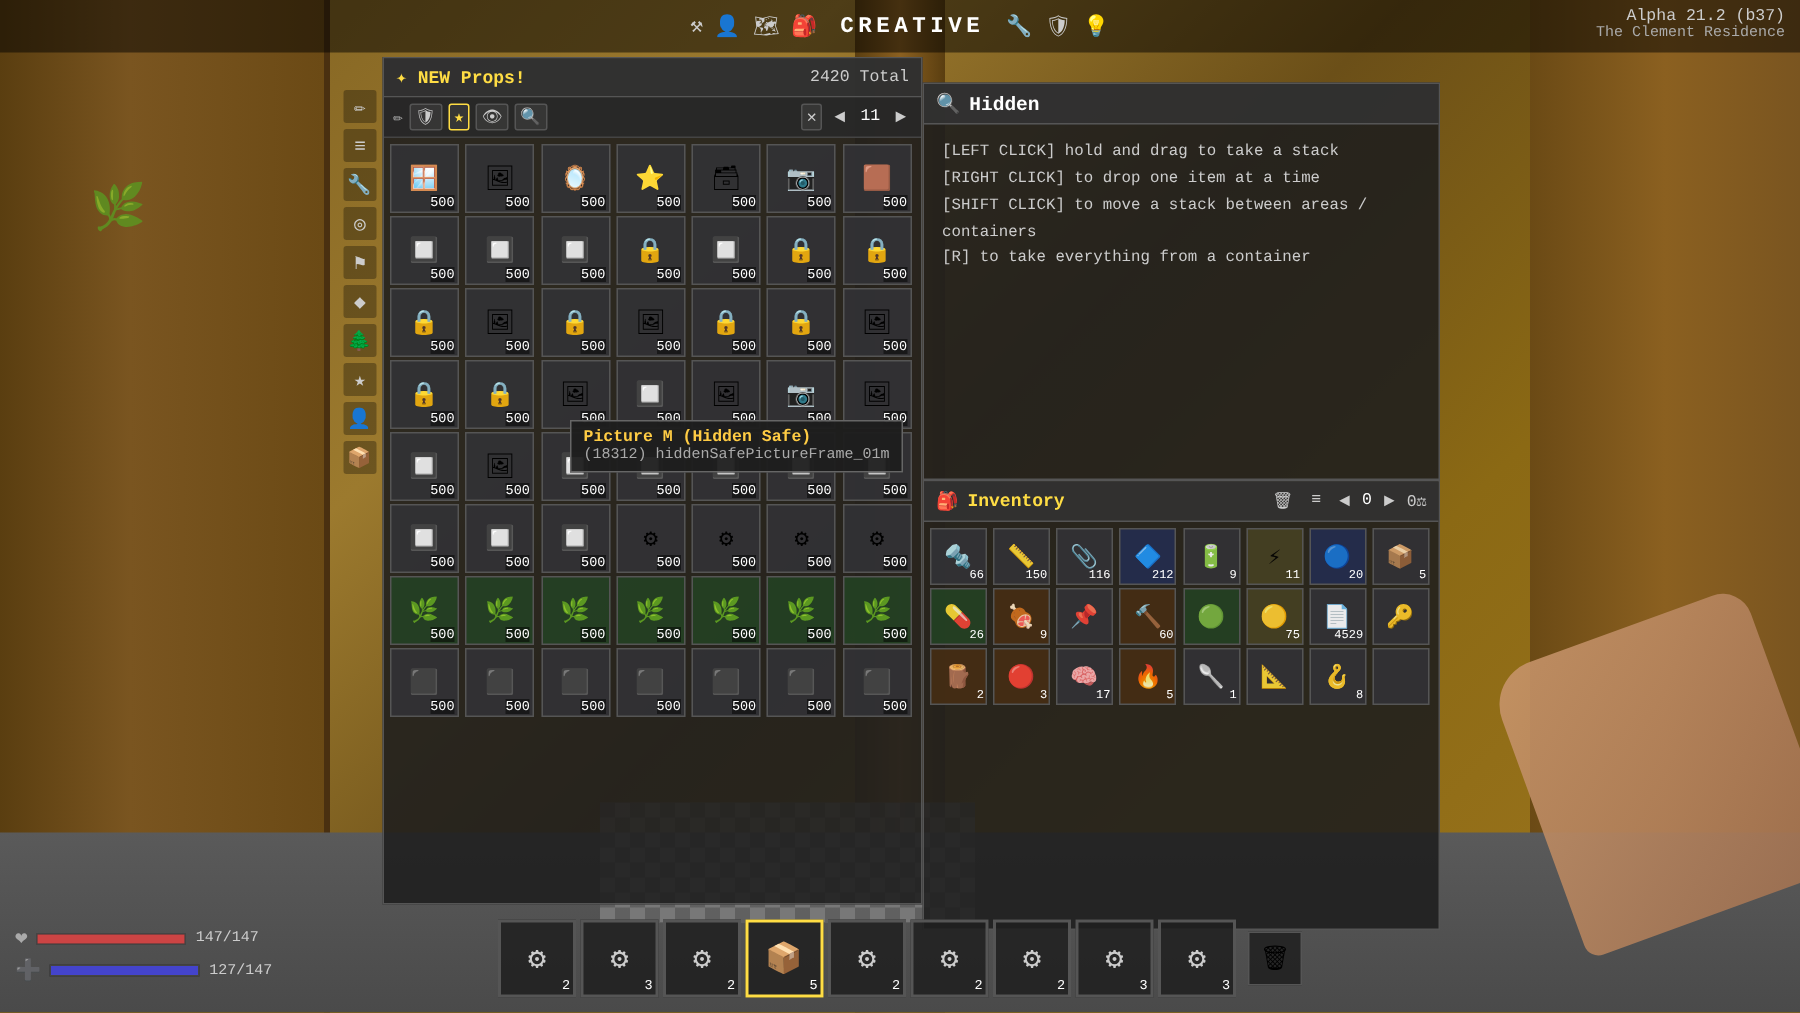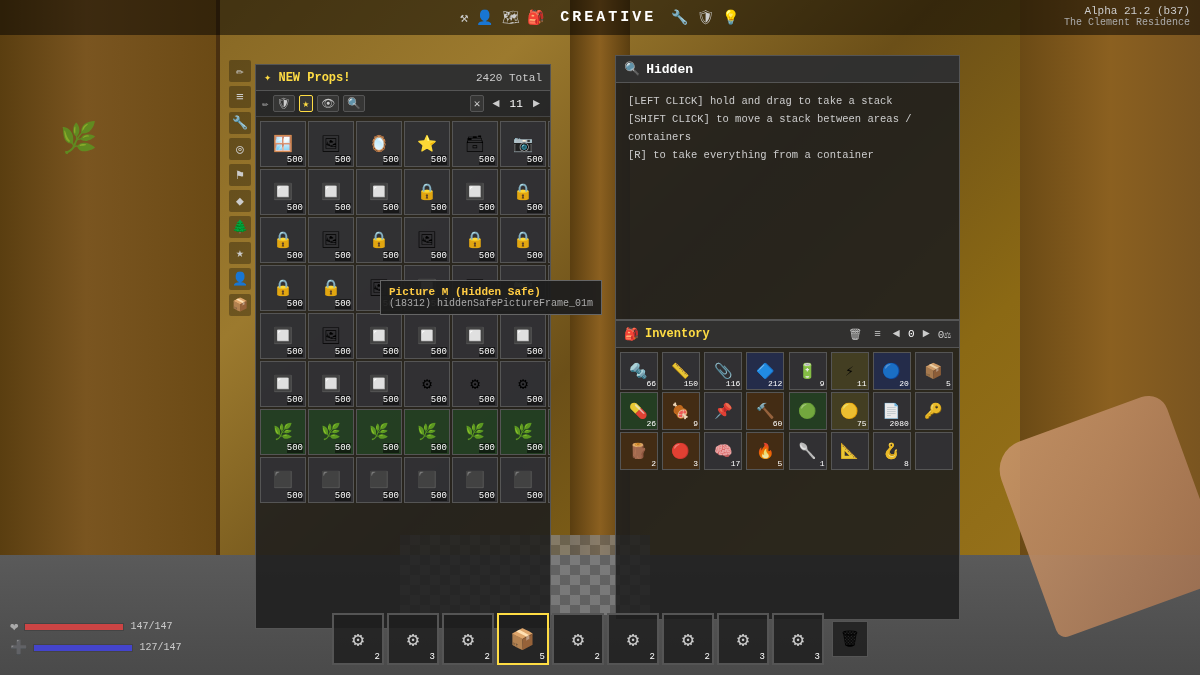--- a/index.html
+++ b/index.html
@@ -153,8 +153,8 @@
     .props-panel {
       position: absolute;
       left: 255px;
-      top: 64px;
-      width: 296px;
+      top: 38px;
+      width: 360px;
       height: 565px;
       background: rgba(30, 30, 30, 0.88);
       border: 1px solid #555;

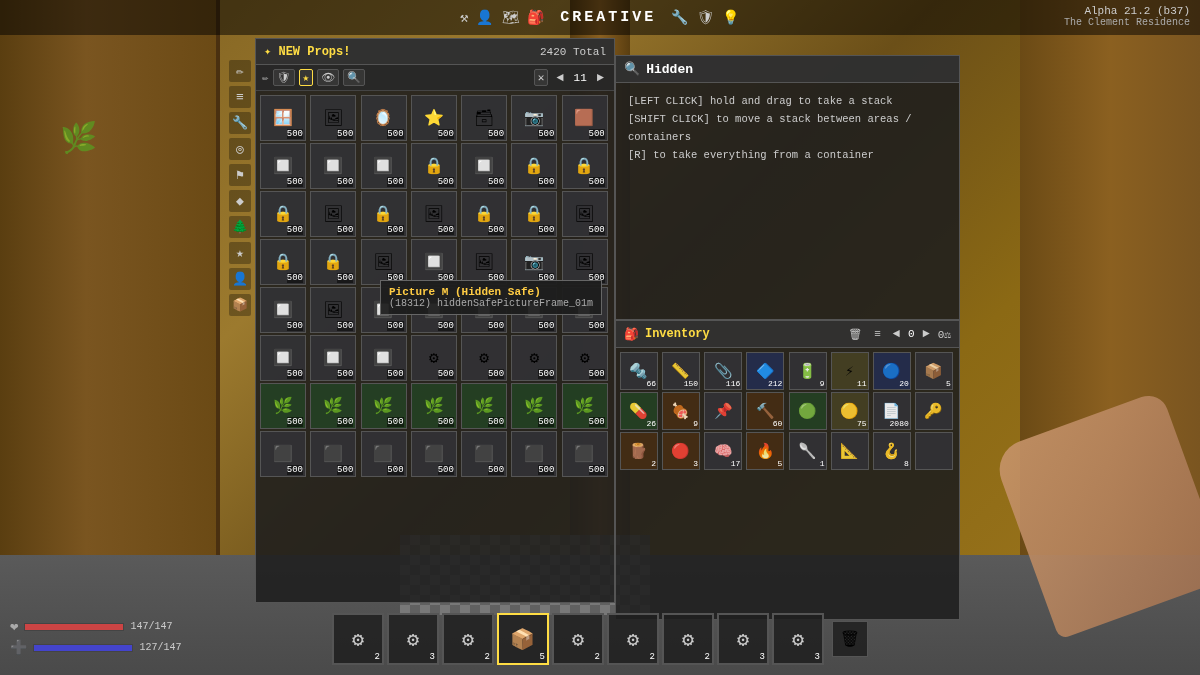--- a/index.html
+++ b/index.html
@@ -850,6 +850,7 @@
   <div class="inspect-content" id="inspect-content">
 
       <div class="inspect-line">[LEFT CLICK] hold and drag to take a stack</div>
+      <div class="inspect-line">[RIGHT CLICK] to drop one item at a time</div>
       <div class="inspect-line">[SHIFT CLICK] to move a stack between areas / containers</div>
       <div class="inspect-line">[R] to take everything from a container</div>
     </div>

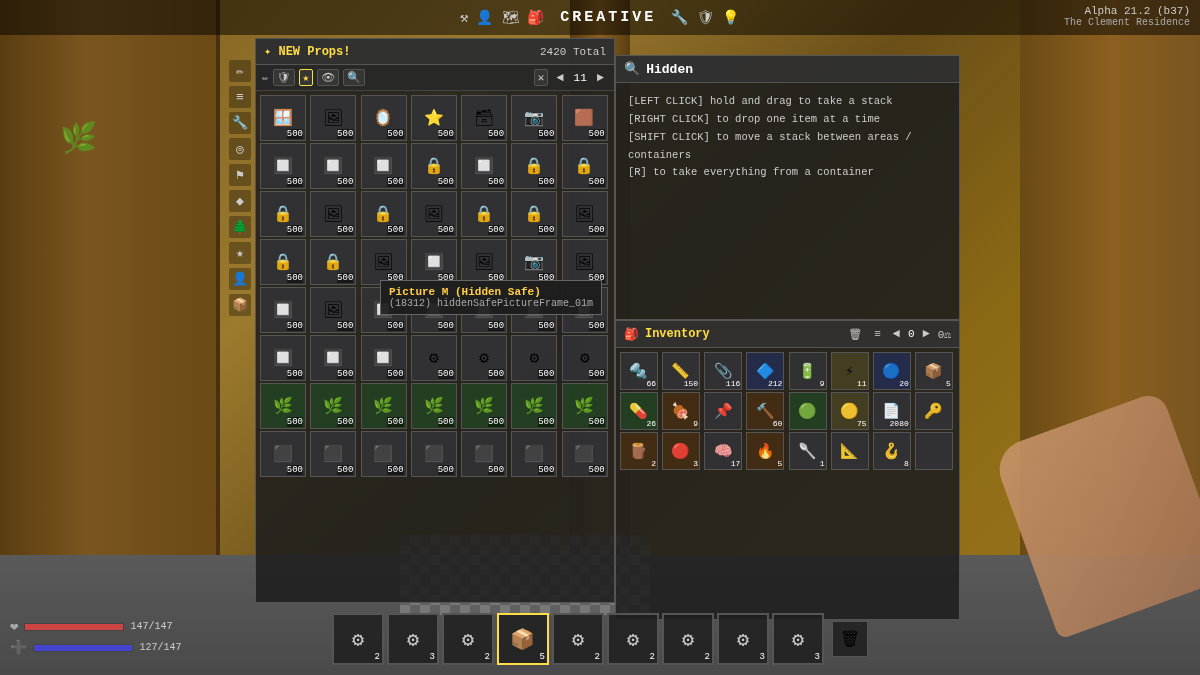--- a/index.html
+++ b/index.html
@@ -927,7 +927,7 @@
       </div>
       <div class="inv-cell" style="background: rgba(50, 50, 55, 0.85);">
         <div class="inv-icon">📄</div>
-        <div class="inv-count-badge">2080</div>
+        <div class="inv-count-badge">4529</div>
       </div>
       <div class="inv-cell" style="background: rgba(50, 50, 55, 0.85);">
         <div class="inv-icon">🔑</div>

